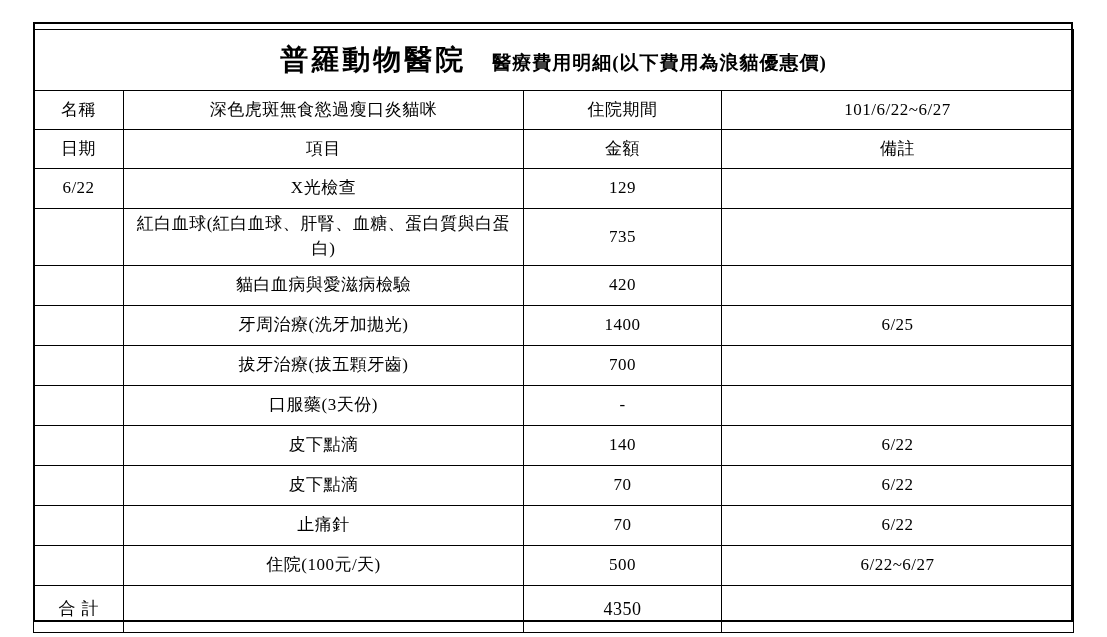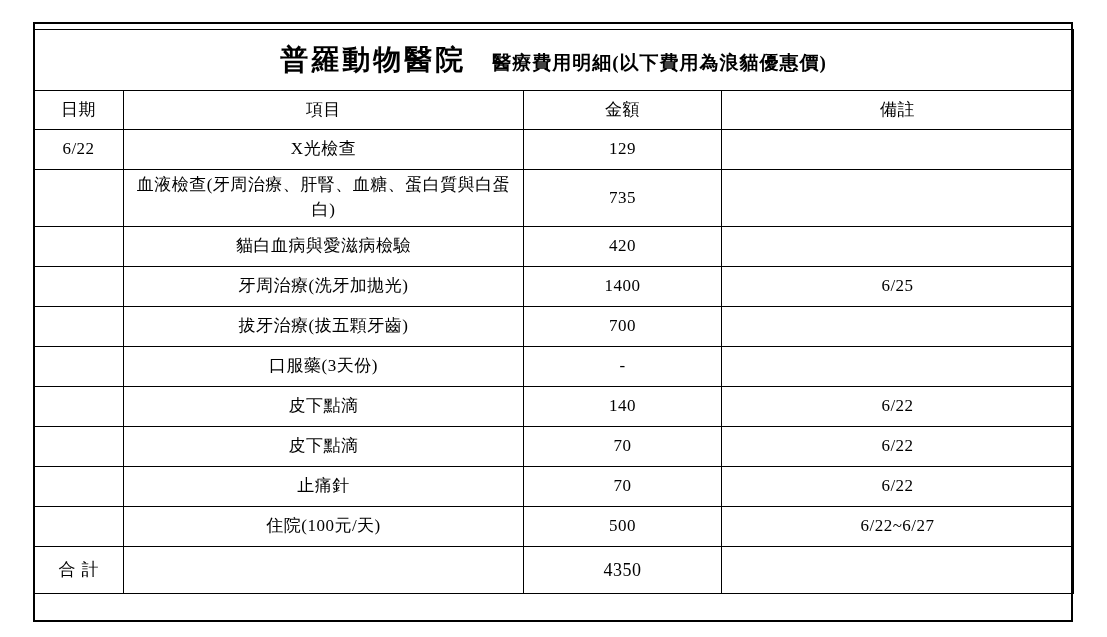--- a/index.html
+++ b/index.html
@@ -126,6 +126,12 @@
         </td>
       </tr>
 
+      <tr class="r-head">
+        <td class="center">名稱</td>
+        <td class="center patient-name">深色虎斑無食慾過瘦口炎貓咪</td>
+        <td class="center">住院期間</td>
+        <td class="center">101/6/22~6/27</td>
+      </tr>
 
       <tr class="r-sub">
         <td class="center">日期</td>

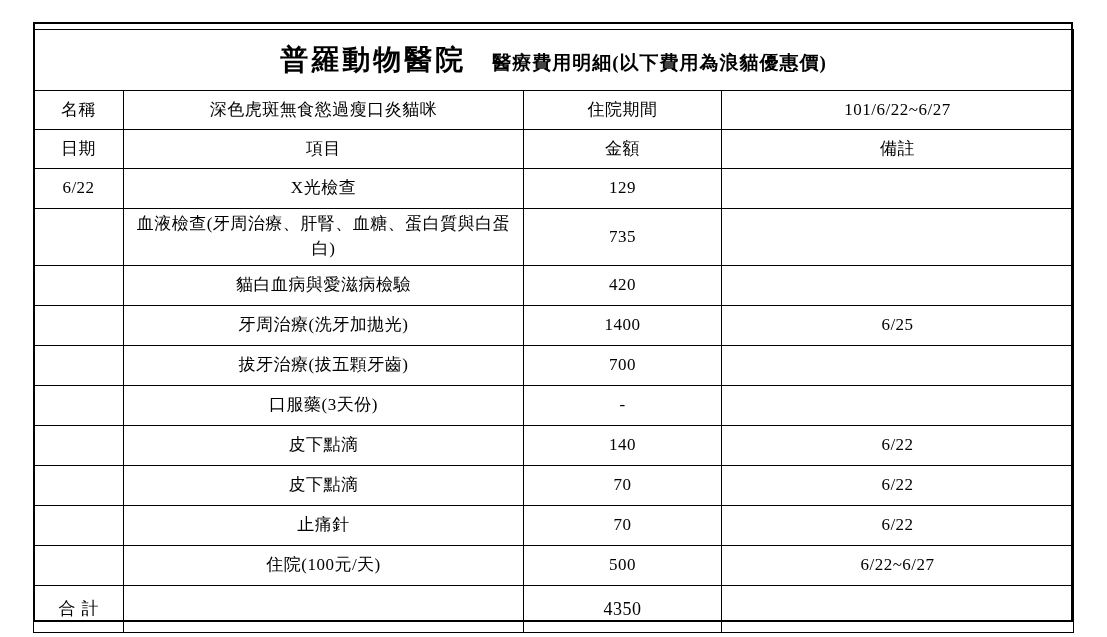--- a/index.html
+++ b/index.html
@@ -150,7 +150,7 @@
       <tr class="r-data-tall">
         <td class="center"></td>
         <td class="center">
-            <span class="item-text wrap">血液檢查(牙周治療、肝腎、血糖、蛋白質與白蛋白)</span>
+            <span class="item-text wrap">紅白血球(紅白血球、肝腎、血糖、蛋白質與白蛋白)</span>
           </td>
         <td class="center">735</td>
         <td class="center"></td>

